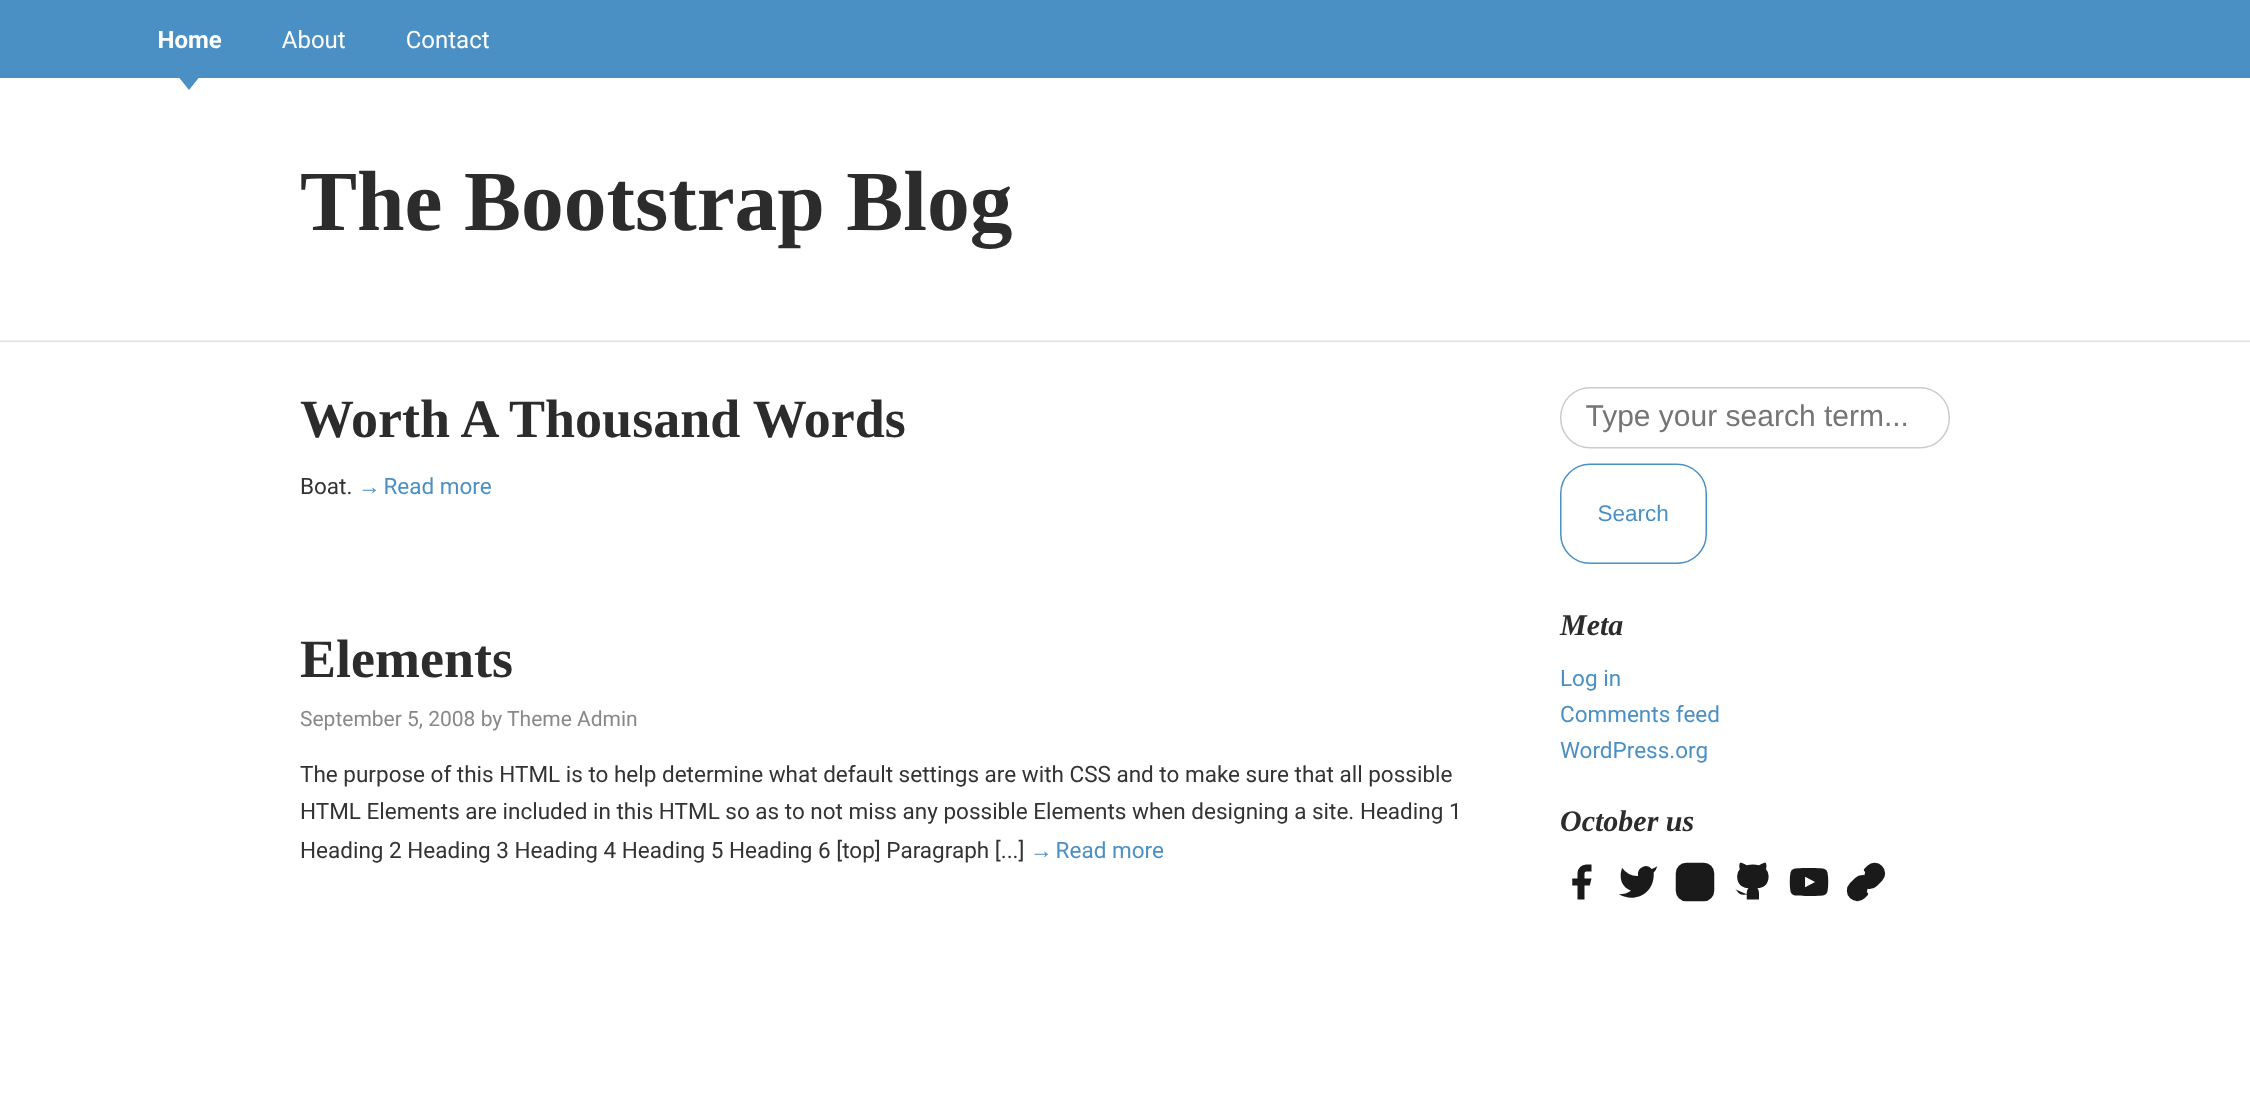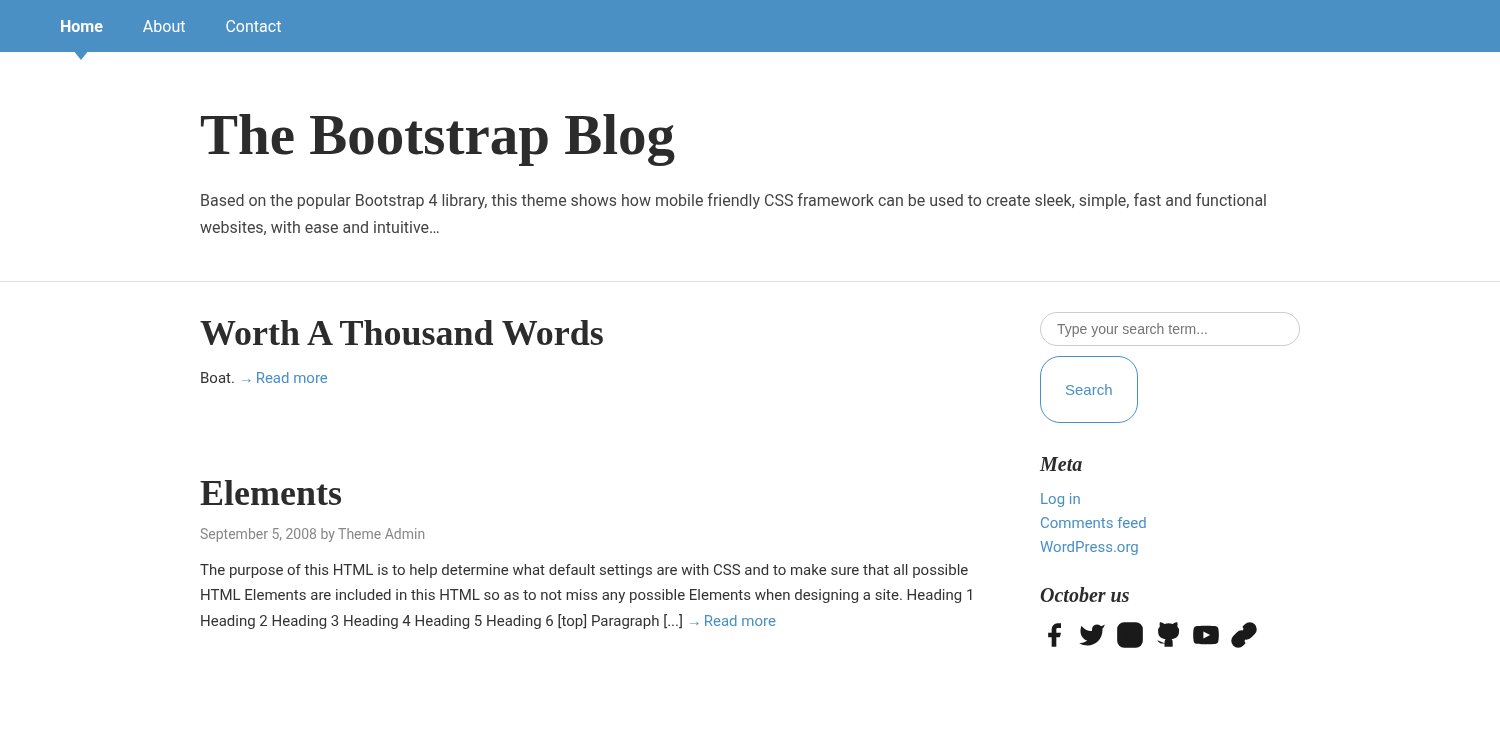--- a/index.html
+++ b/index.html
@@ -23,7 +23,7 @@
       cursor: pointer;
       position: relative;
     }
-    .nav-item.active { font-weight: 700; }
+    .nav-item.active { font-weight: 700; margin-left: 45px; }
     .nav-item.active::after {
       content: '';
       position: absolute;

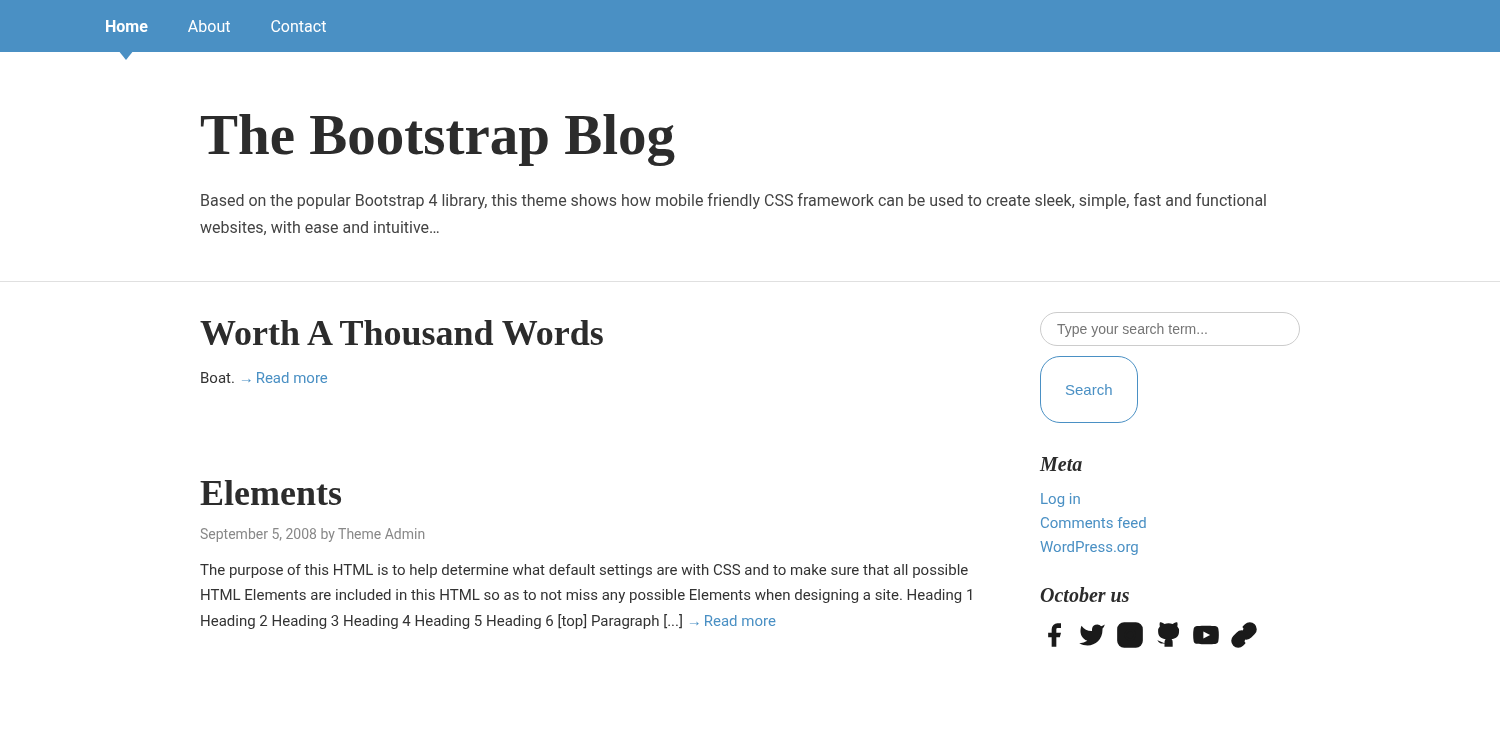--- a/index.html
+++ b/index.html
@@ -168,7 +168,6 @@
 
 <div class="hero">
   <h1>The Bootstrap Blog</h1>
-  <p>Based on the popular Bootstrap 4 library, this theme shows how mobile friendly CSS framework can be used to create sleek, simple, fast and functional websites, with ease and intuitive…</p>
 </div>
 
 <div class="main-layout">

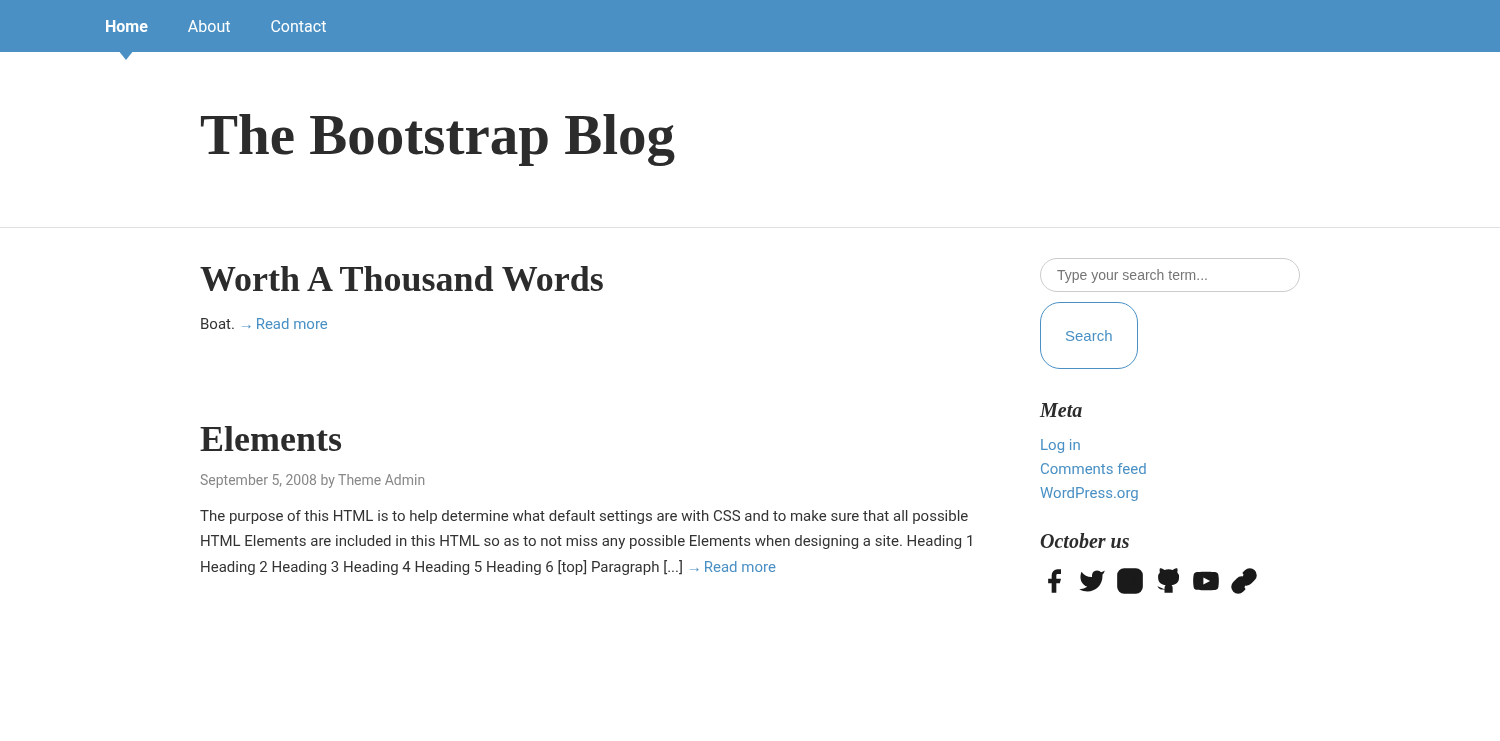--- a/index.html
+++ b/index.html
@@ -103,7 +103,7 @@
       padding: 8px 16px;
       border: 1px solid #ccc;
       border-radius: 20px;
-      font-size: 14px;
+      font-size: 20px;
       color: #999;
       outline: none;
       margin-bottom: 10px;

